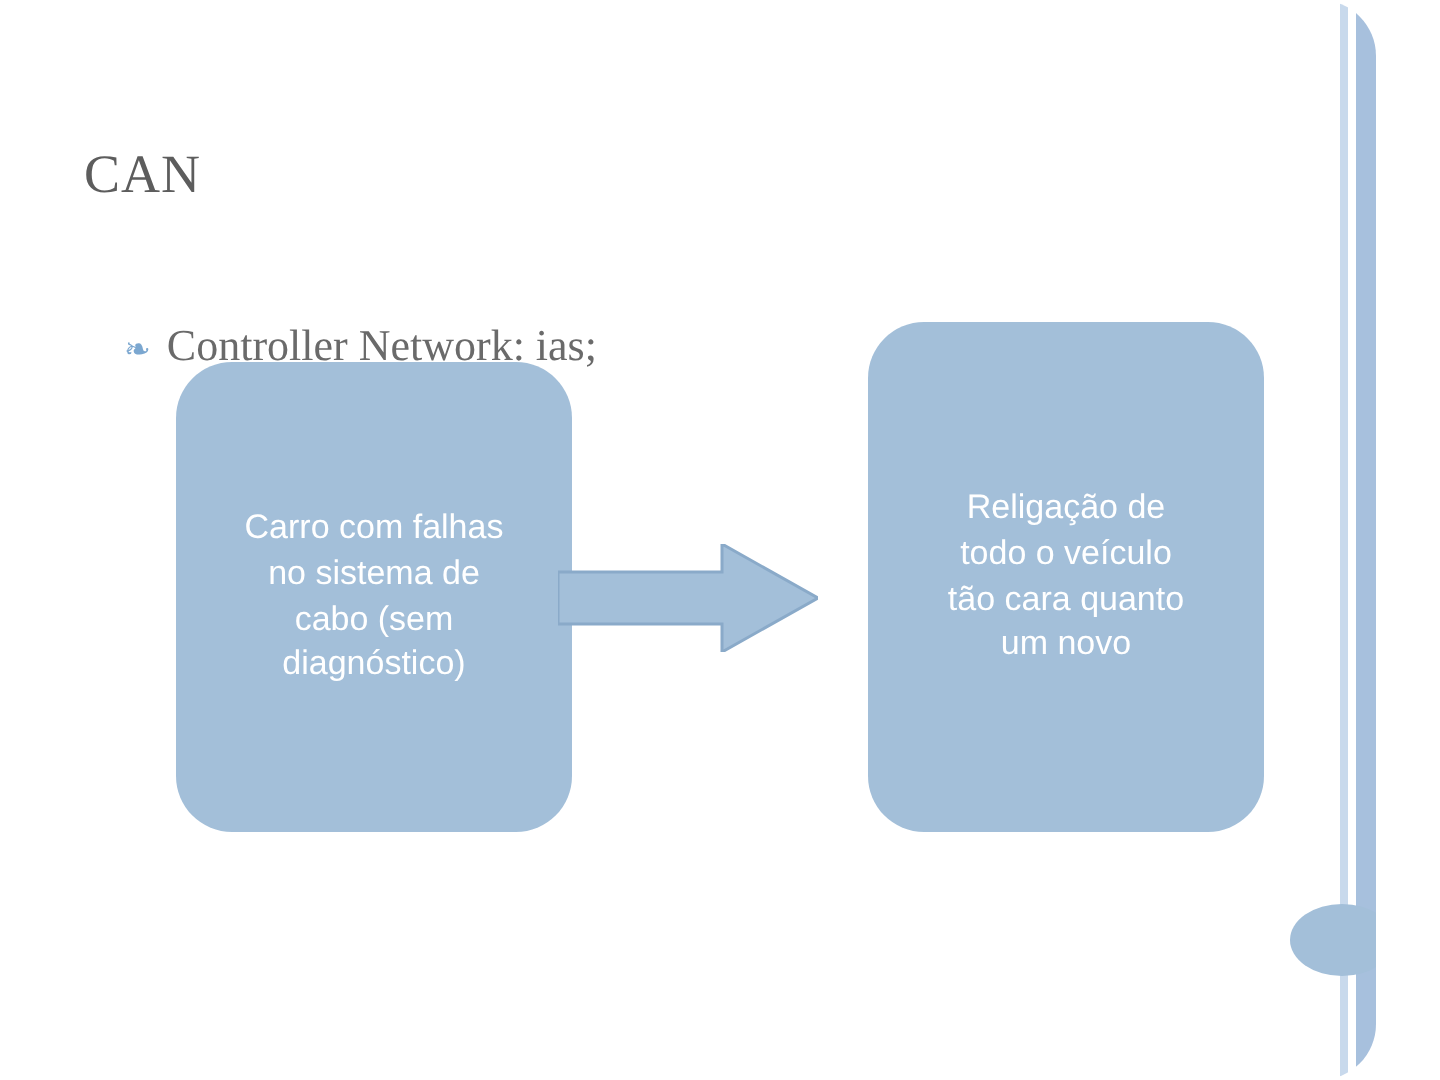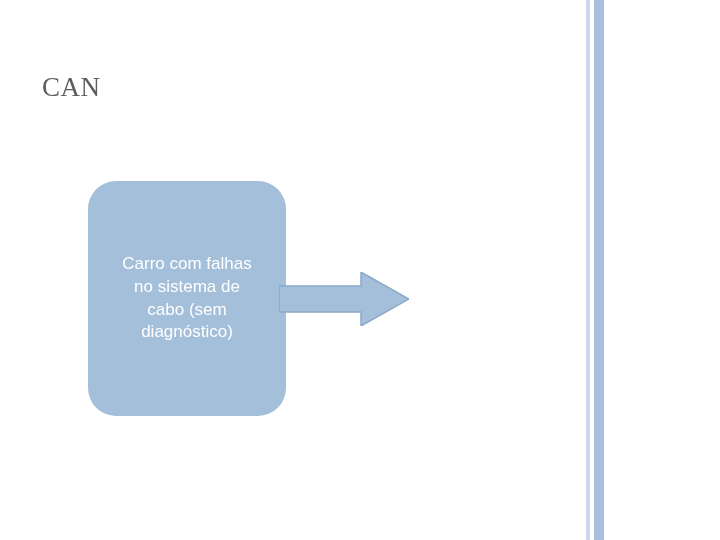--- a/index.html
+++ b/index.html
@@ -15,10 +15,11 @@
   }
   .slide {
     position: relative;
-    width: 604px;
+    width: 688px;
     height: 540px;
     background: #ffffff;
     overflow: hidden;
+    border-radius: 28px;
   }
   
   .edge-bar-outer {

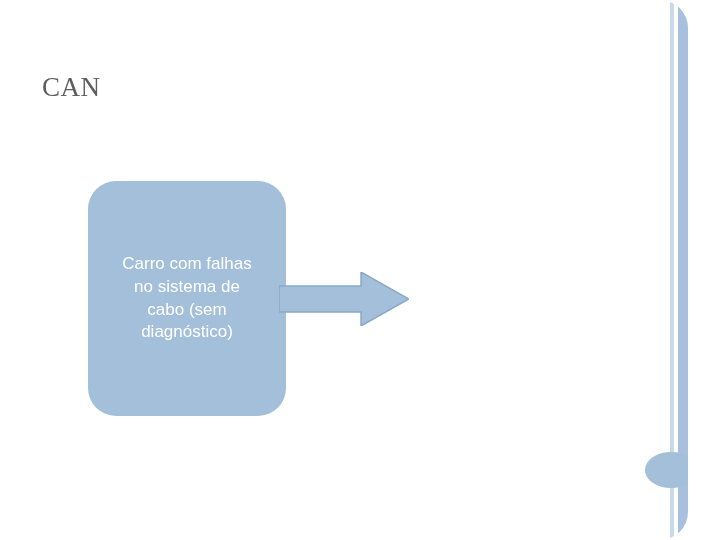--- a/index.html
+++ b/index.html
@@ -127,6 +127,9 @@
 
   <div class="slide-title">CAN</div>
 
+  <div class="bullet-line">
+    <span class="bullet-mark">❧</span><span>Controller Network: ias;</span>
+  </div>
 
   <div class="round-box box-left">
     <span class="box-text">Carro com falhas

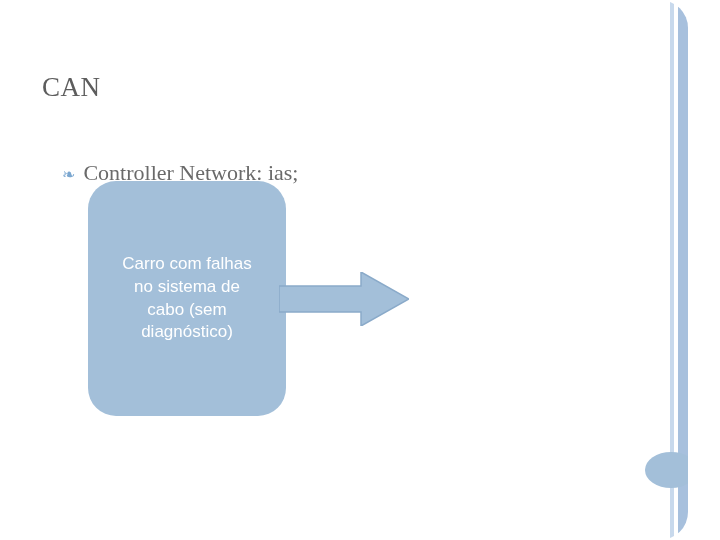--- a/index.html
+++ b/index.html
@@ -138,6 +138,12 @@
 diagnóstico)</span>
   </div>
 
+  <div class="round-box box-right">
+    <span class="box-text">Religação de
+todo o veículo
+tão cara quanto
+um novo</span>
+  </div>
 
   <svg class="arrow" viewBox="0 0 130 54">
     <polygon points="0,14 82,14 82,0 130,27 82,54 82,40 0,40" fill="#a3bfd9" stroke="#8aaac9" stroke-width="1.5"></polygon>

